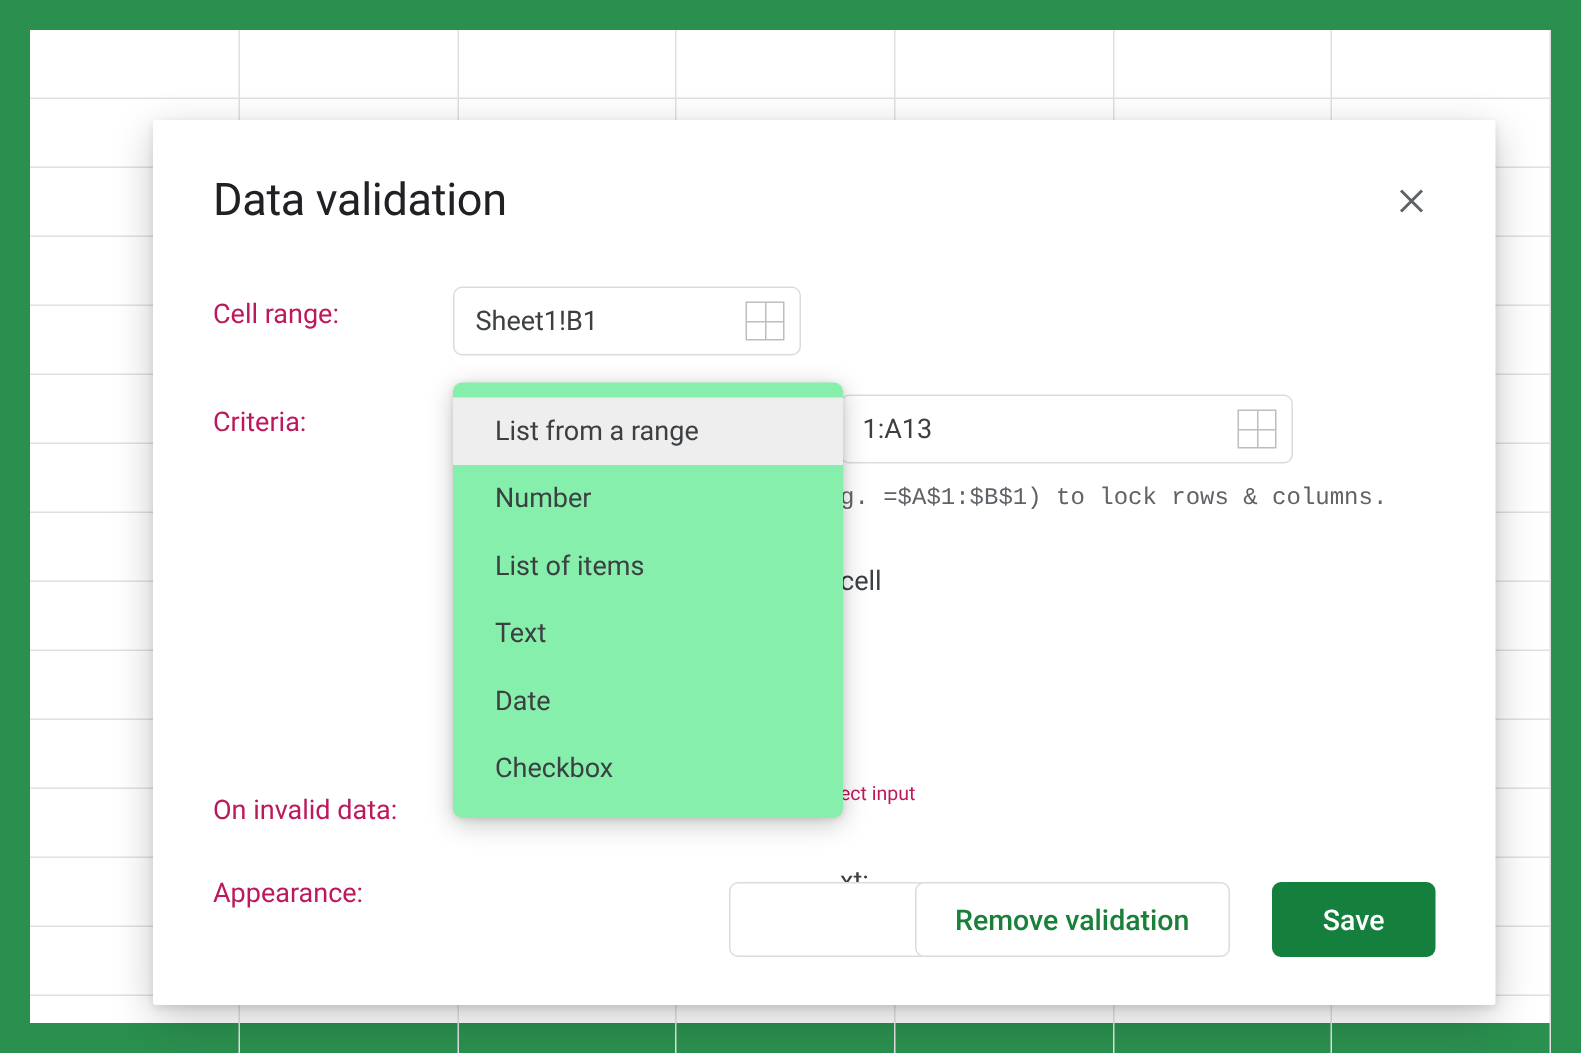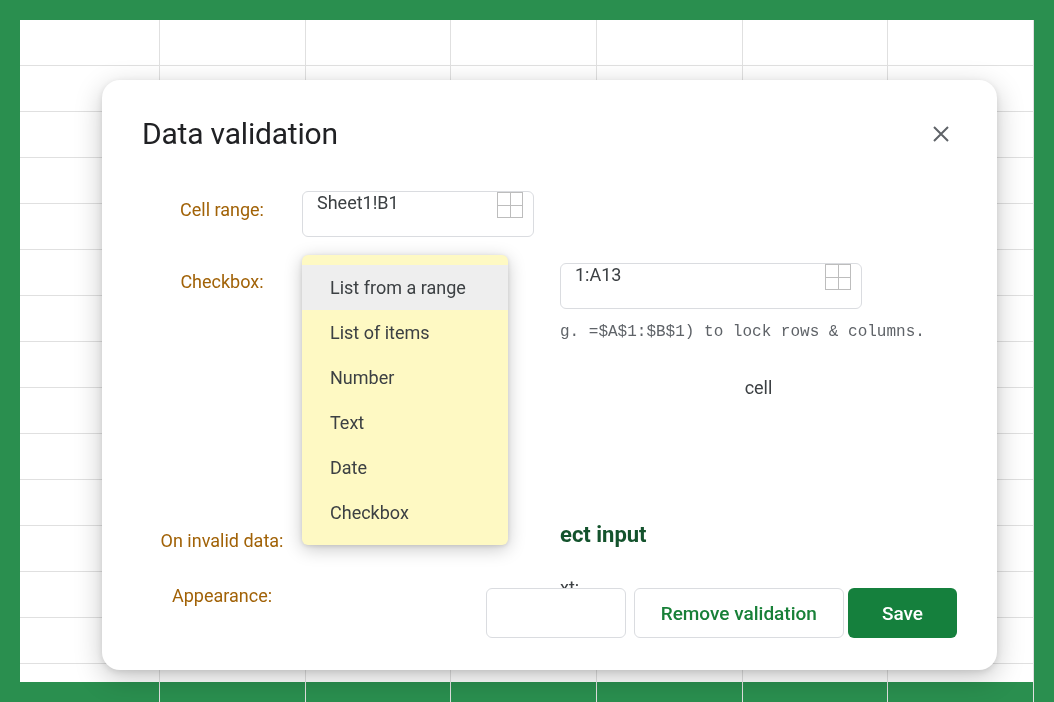--- a/index.html
+++ b/index.html
@@ -34,7 +34,7 @@
     width: 895px;
     height: 590px;
     background: #fff;
-    border-radius: 18px;
+    border-radius: 2px;
     box-shadow: 0 8px 28px rgba(0,0,0,0.22), 0 2px 6px rgba(0,0,0,0.10);
     padding: 36px 40px 32px 40px;
   }

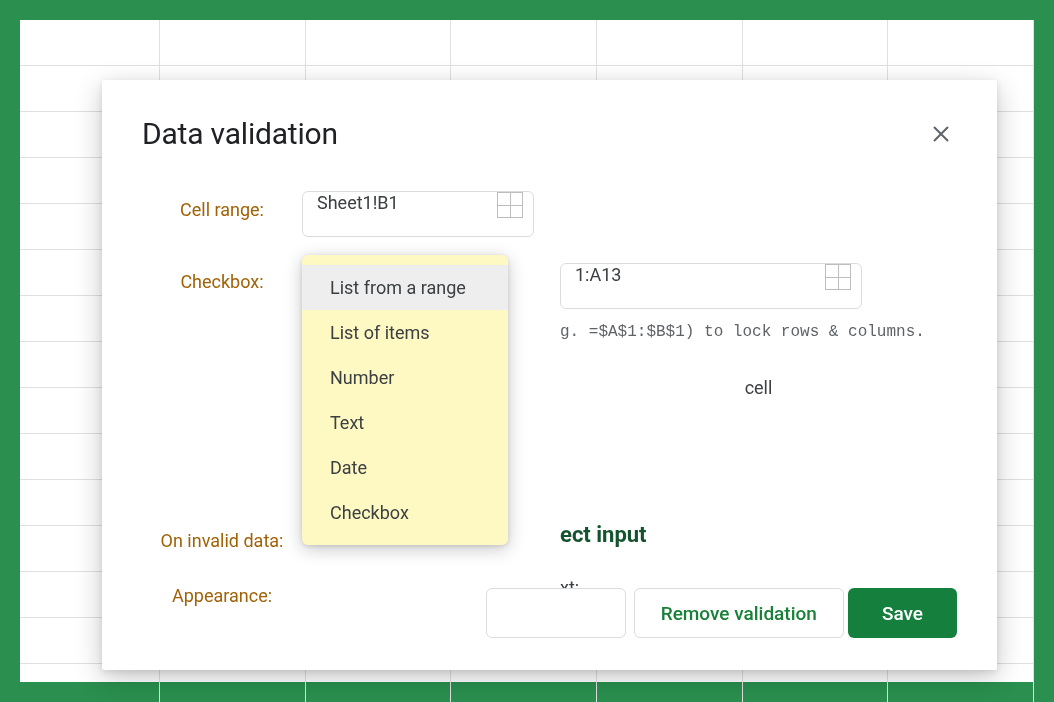--- a/index.html
+++ b/index.html
@@ -65,9 +65,8 @@
   .row-label {
     width: 160px;
     font-size: 18px;
-    color: #a16207;
+    color: #be185d;
     padding-top: 8px;
-    text-align: center;
   }
   .row-body {
     flex: 1;

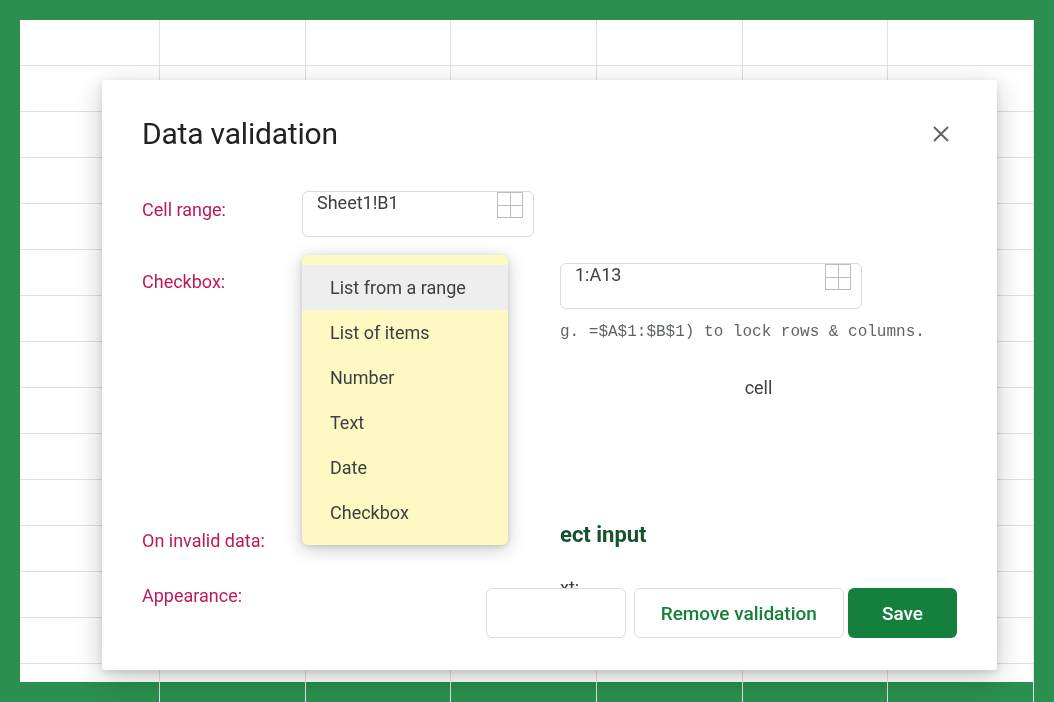--- a/index.html
+++ b/index.html
@@ -74,6 +74,7 @@
   }
   .input-with-icon {
     display: inline-flex;
+    align-items: center;
     border: 1px solid #dadce0;
     border-radius: 6px;
     height: 46px;

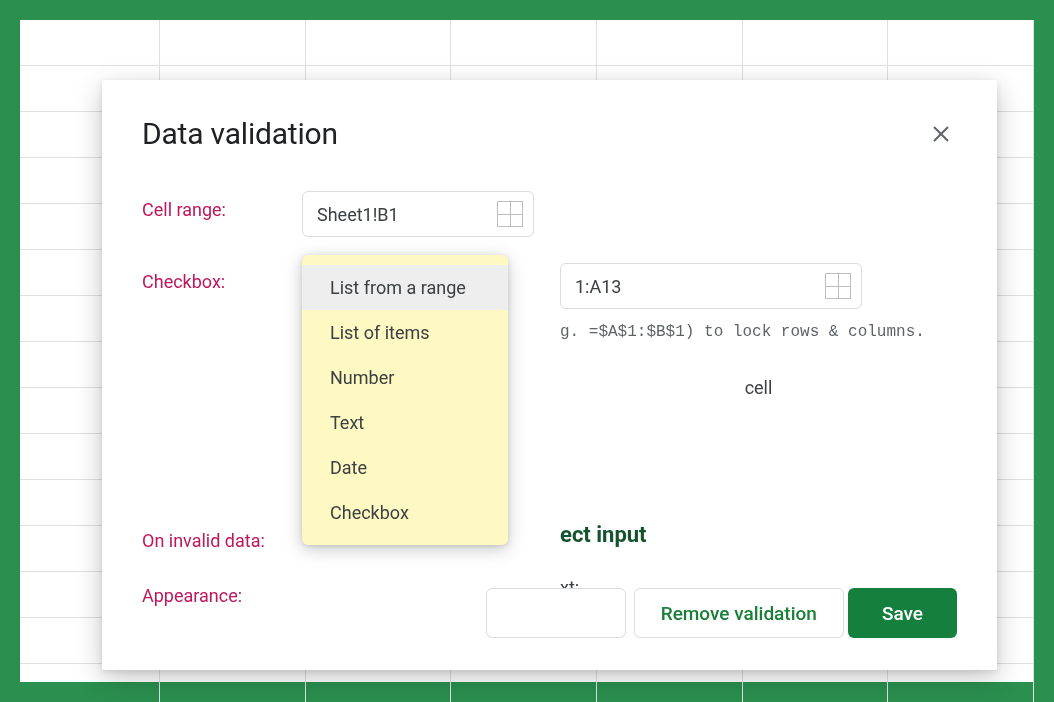--- a/index.html
+++ b/index.html
@@ -307,7 +307,7 @@
     </div>
 
     <div class="row" style="margin-bottom:0;">
-      <div class="row-label">Checkbox:</div>
+      <div class="row-label">Criteria:</div>
       <div class="row-body">
 
         

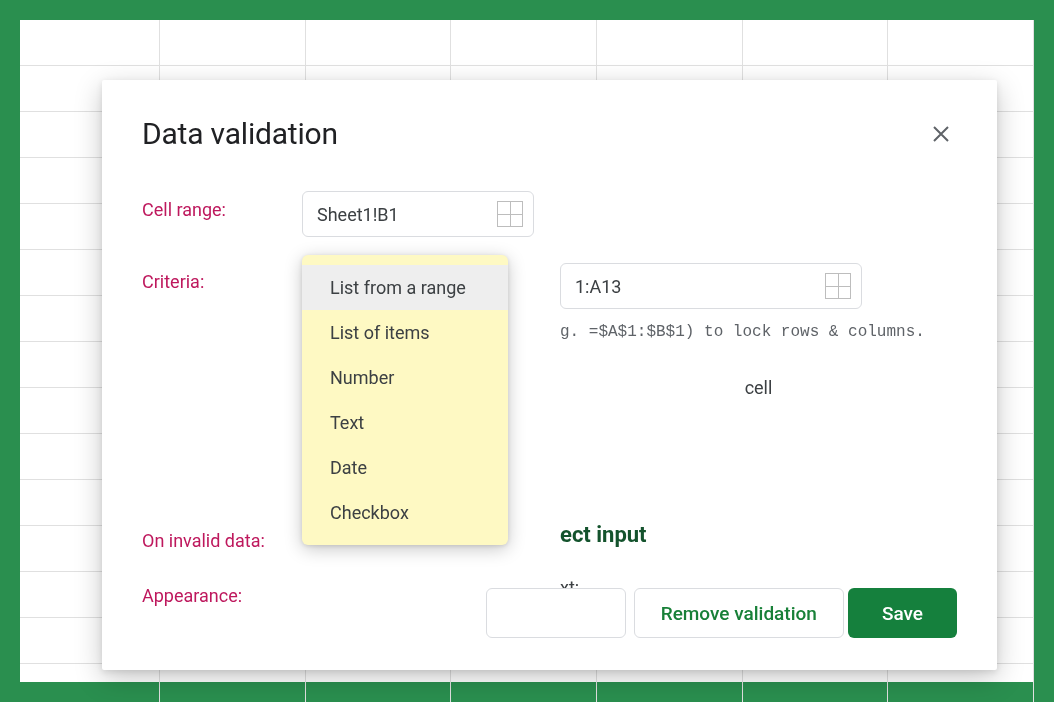--- a/index.html
+++ b/index.html
@@ -118,8 +118,8 @@
     position: absolute;
     left: 0;
     top: -8px;
-    width: 206px;
-    background: #fef9c3;
+    width: 260px;
+    background: #86efac;
     border-radius: 6px;
     box-shadow: 0 4px 18px rgba(0,0,0,0.22), 0 1px 4px rgba(0,0,0,0.12);
     padding: 10px 0;

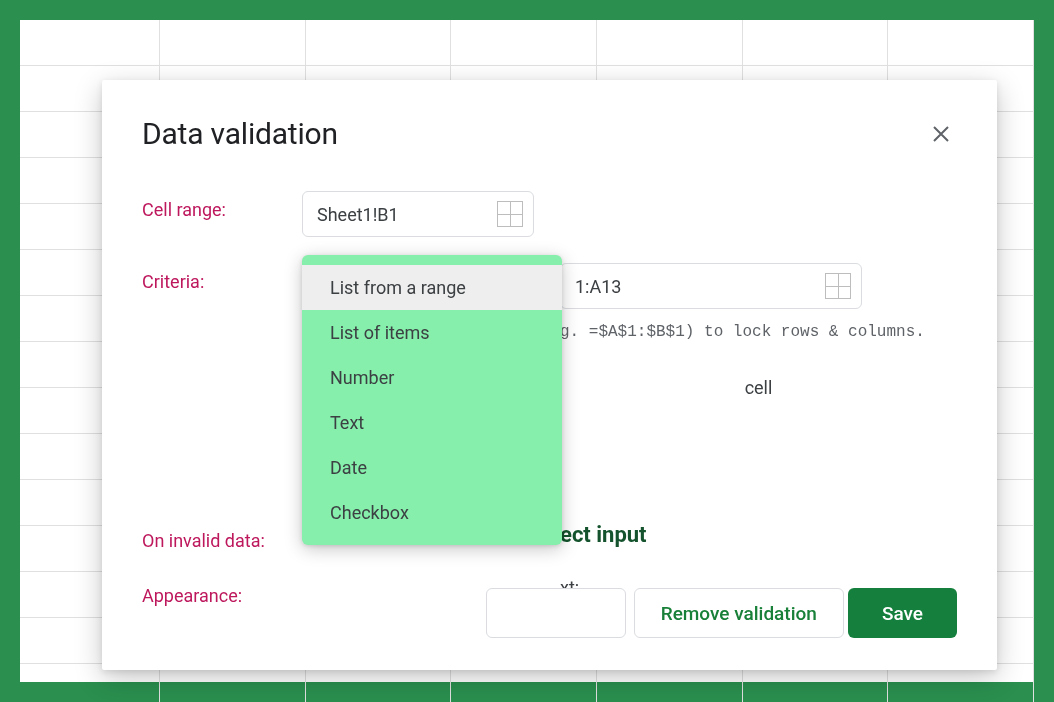--- a/index.html
+++ b/index.html
@@ -323,8 +323,8 @@
         
         <div class="dropdown">
           <div class="dropdown-item selected">List from a range</div>
+          <div class="dropdown-item">Number</div>
           <div class="dropdown-item">List of items</div>
-          <div class="dropdown-item">Number</div>
           <div class="dropdown-item">Text</div>
           <div class="dropdown-item">Date</div>
           <div class="dropdown-item">Checkbox</div>

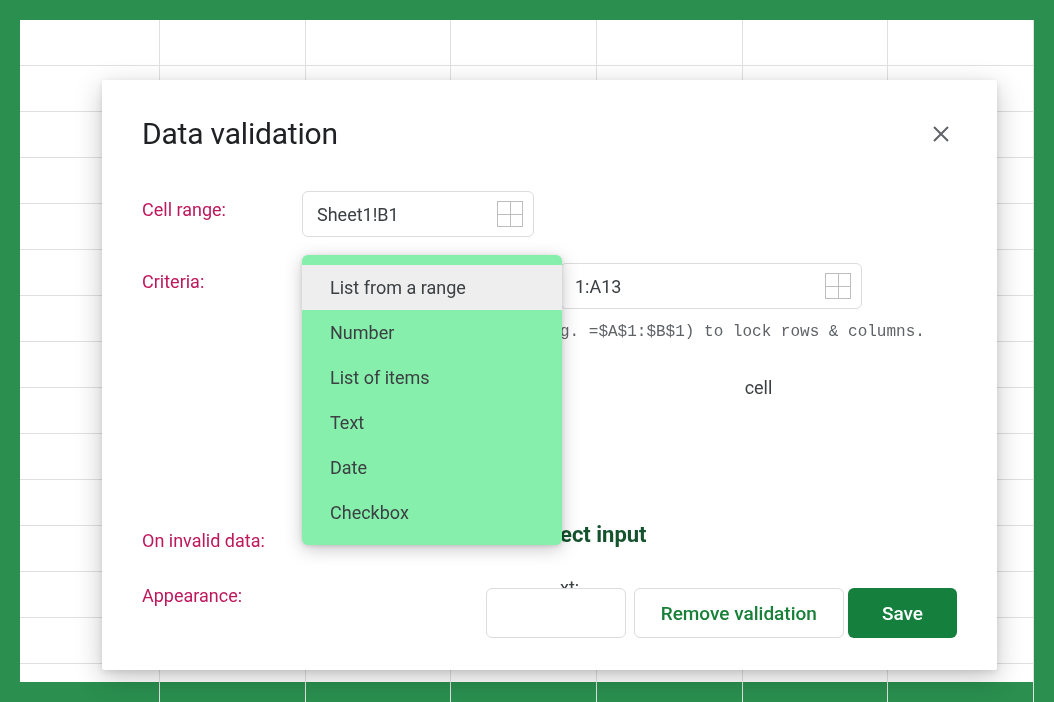--- a/index.html
+++ b/index.html
@@ -112,7 +112,6 @@
     margin-left: 258px;
     margin-top: 24px;
     line-height: 2.6;
-    text-align: center;
   }
   .dropdown {
     position: absolute;

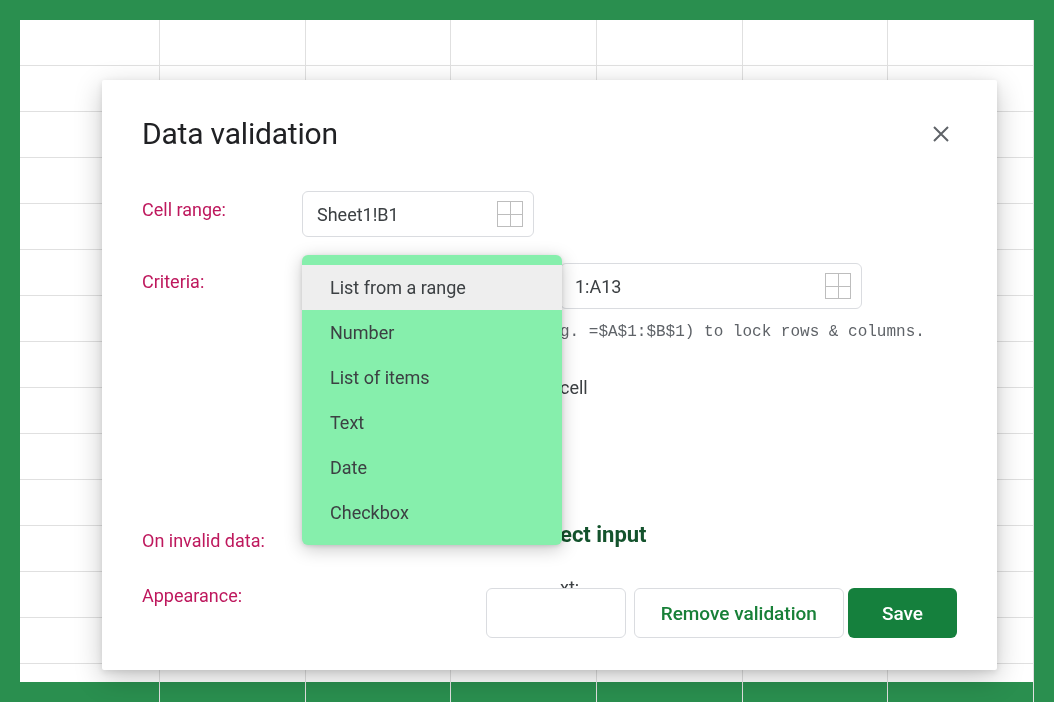--- a/index.html
+++ b/index.html
@@ -335,7 +335,7 @@
     <div class="row" style="margin-top:110px;">
       <div class="row-label">On invalid data:</div>
       <div class="row-body">
-        <div style="margin-left:258px;font-size:22px;color:#14532d;font-weight:bold;">ect input</div>
+        <div style="margin-left:258px;font-size:13px;color:#be185d;">ect input</div>
       </div>
     </div>
 

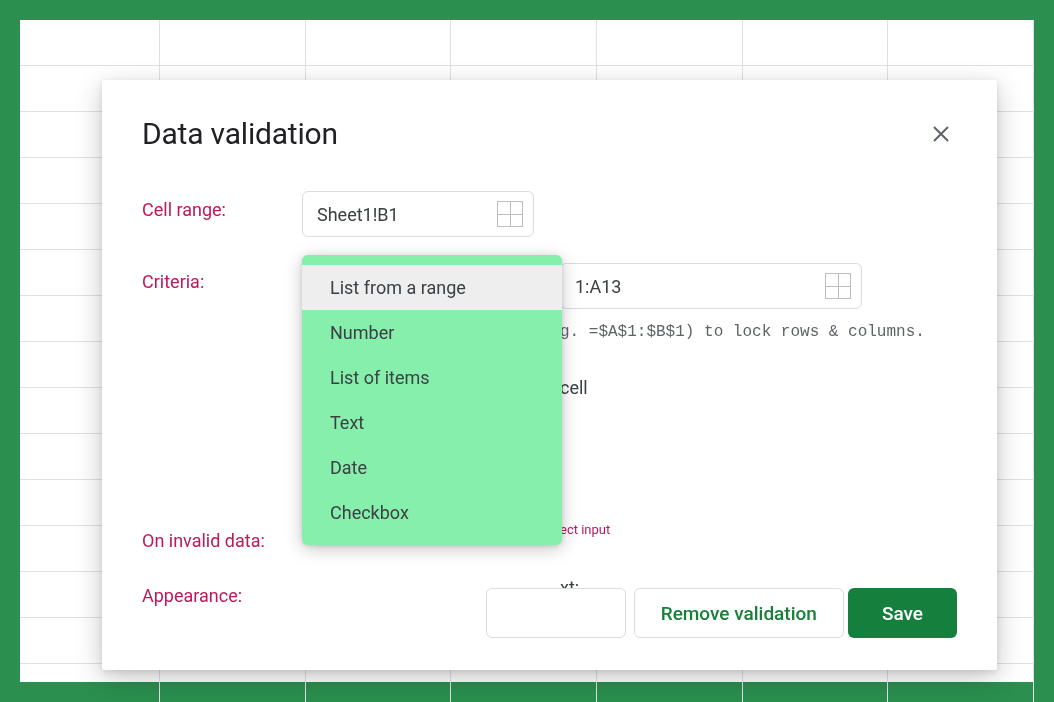--- a/index.html
+++ b/index.html
@@ -136,7 +136,7 @@
     bottom: 32px;
     right: 40px;
     display: flex;
-    gap: 4px;
+    gap: 28px;
     align-items: center;
   }
   .btn {

